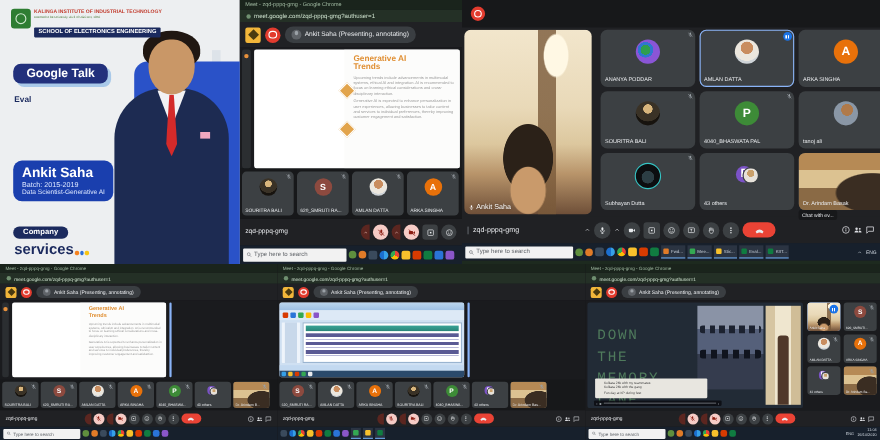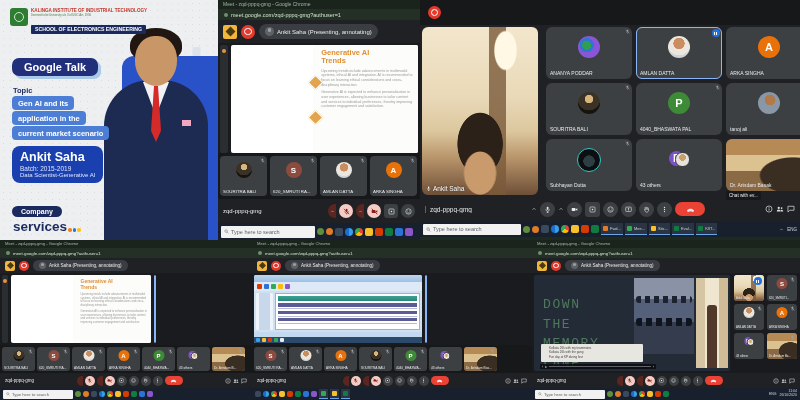--- a/index.html
+++ b/index.html
@@ -362,7 +362,7 @@
       </span>
     </div>
     <div class="badgeA">Google Talk</div>
-    <div class="topicL">Topic</div>
+    <div class="topicL">Eval</div>
     <div class="topicBox">
       <span>Gen AI and its</span>
       <span>application in the</span>

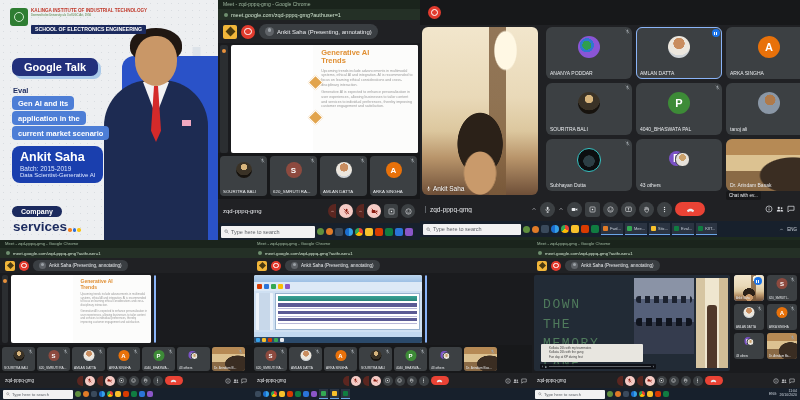--- a/index.html
+++ b/index.html
@@ -363,11 +363,6 @@
     </div>
     <div class="badgeA">Google Talk</div>
     <div class="topicL">Eval</div>
-    <div class="topicBox">
-      <span>Gen AI and its</span>
-      <span>application in the</span>
-      <span>current market scenario</span>
-    </div>
     <div class="ankitCard">
       <div class="nm">Ankit Saha</div>
       <div class="bt">Batch: 2015-2019</div>

